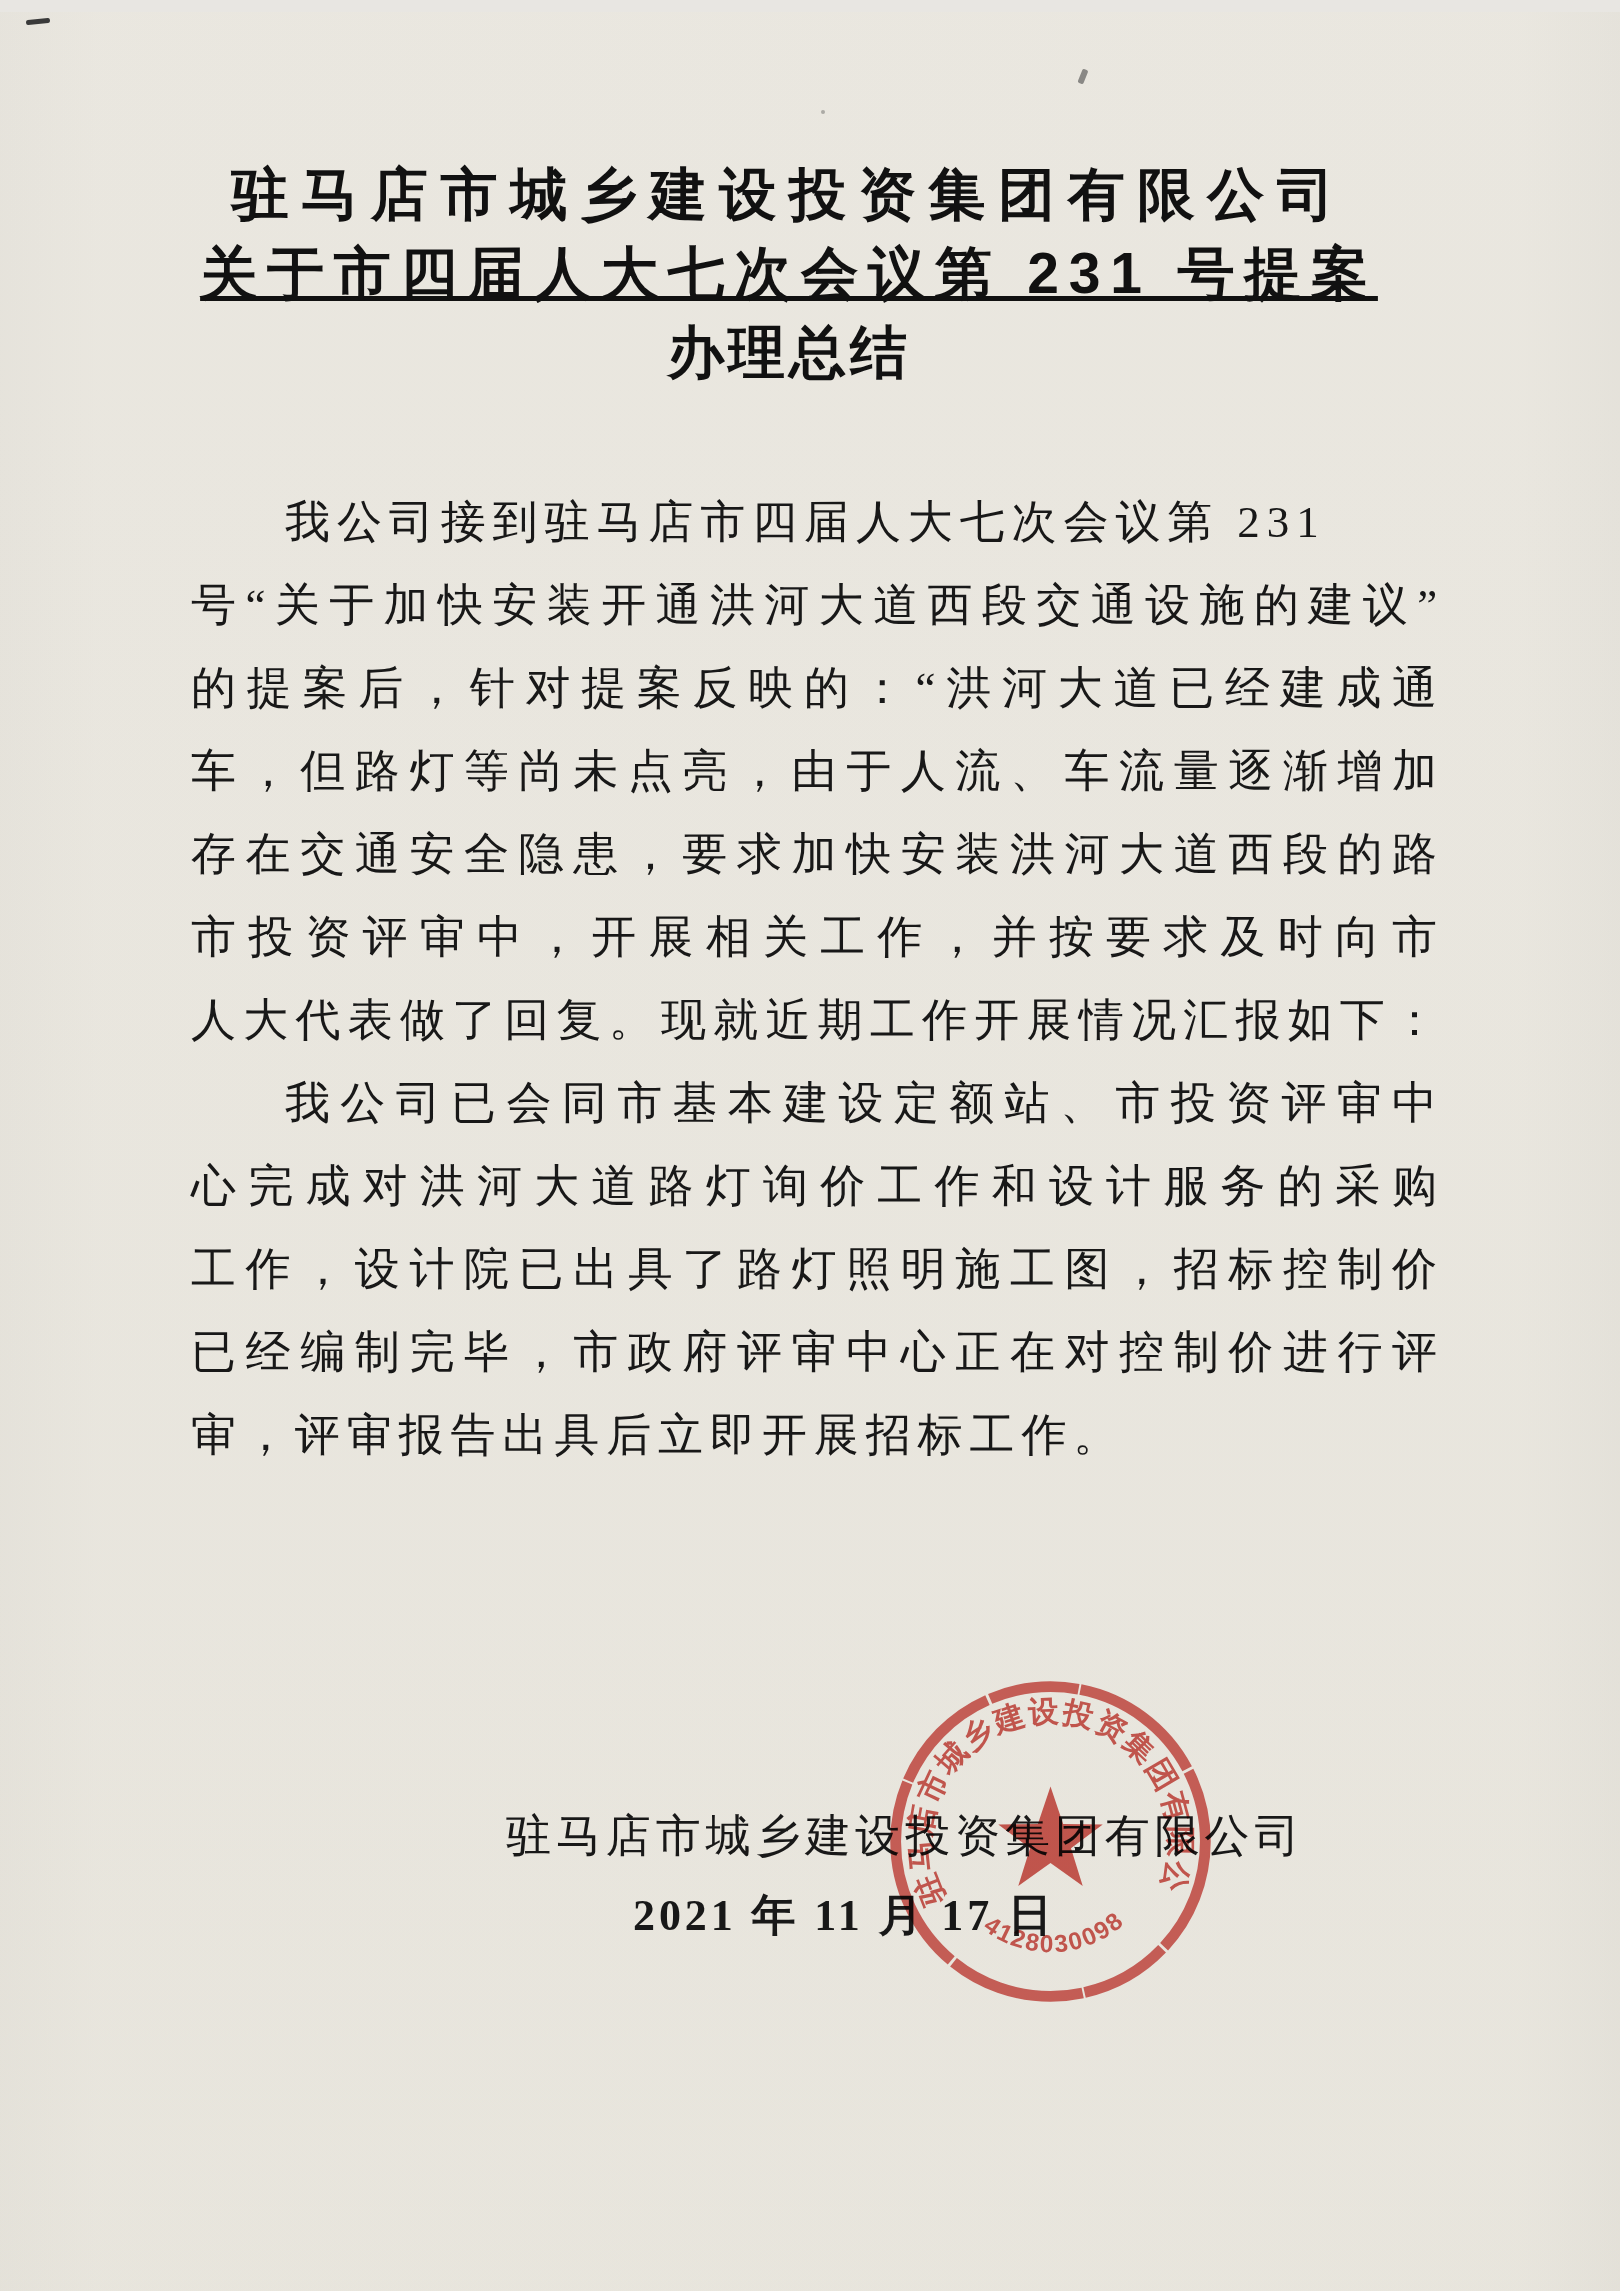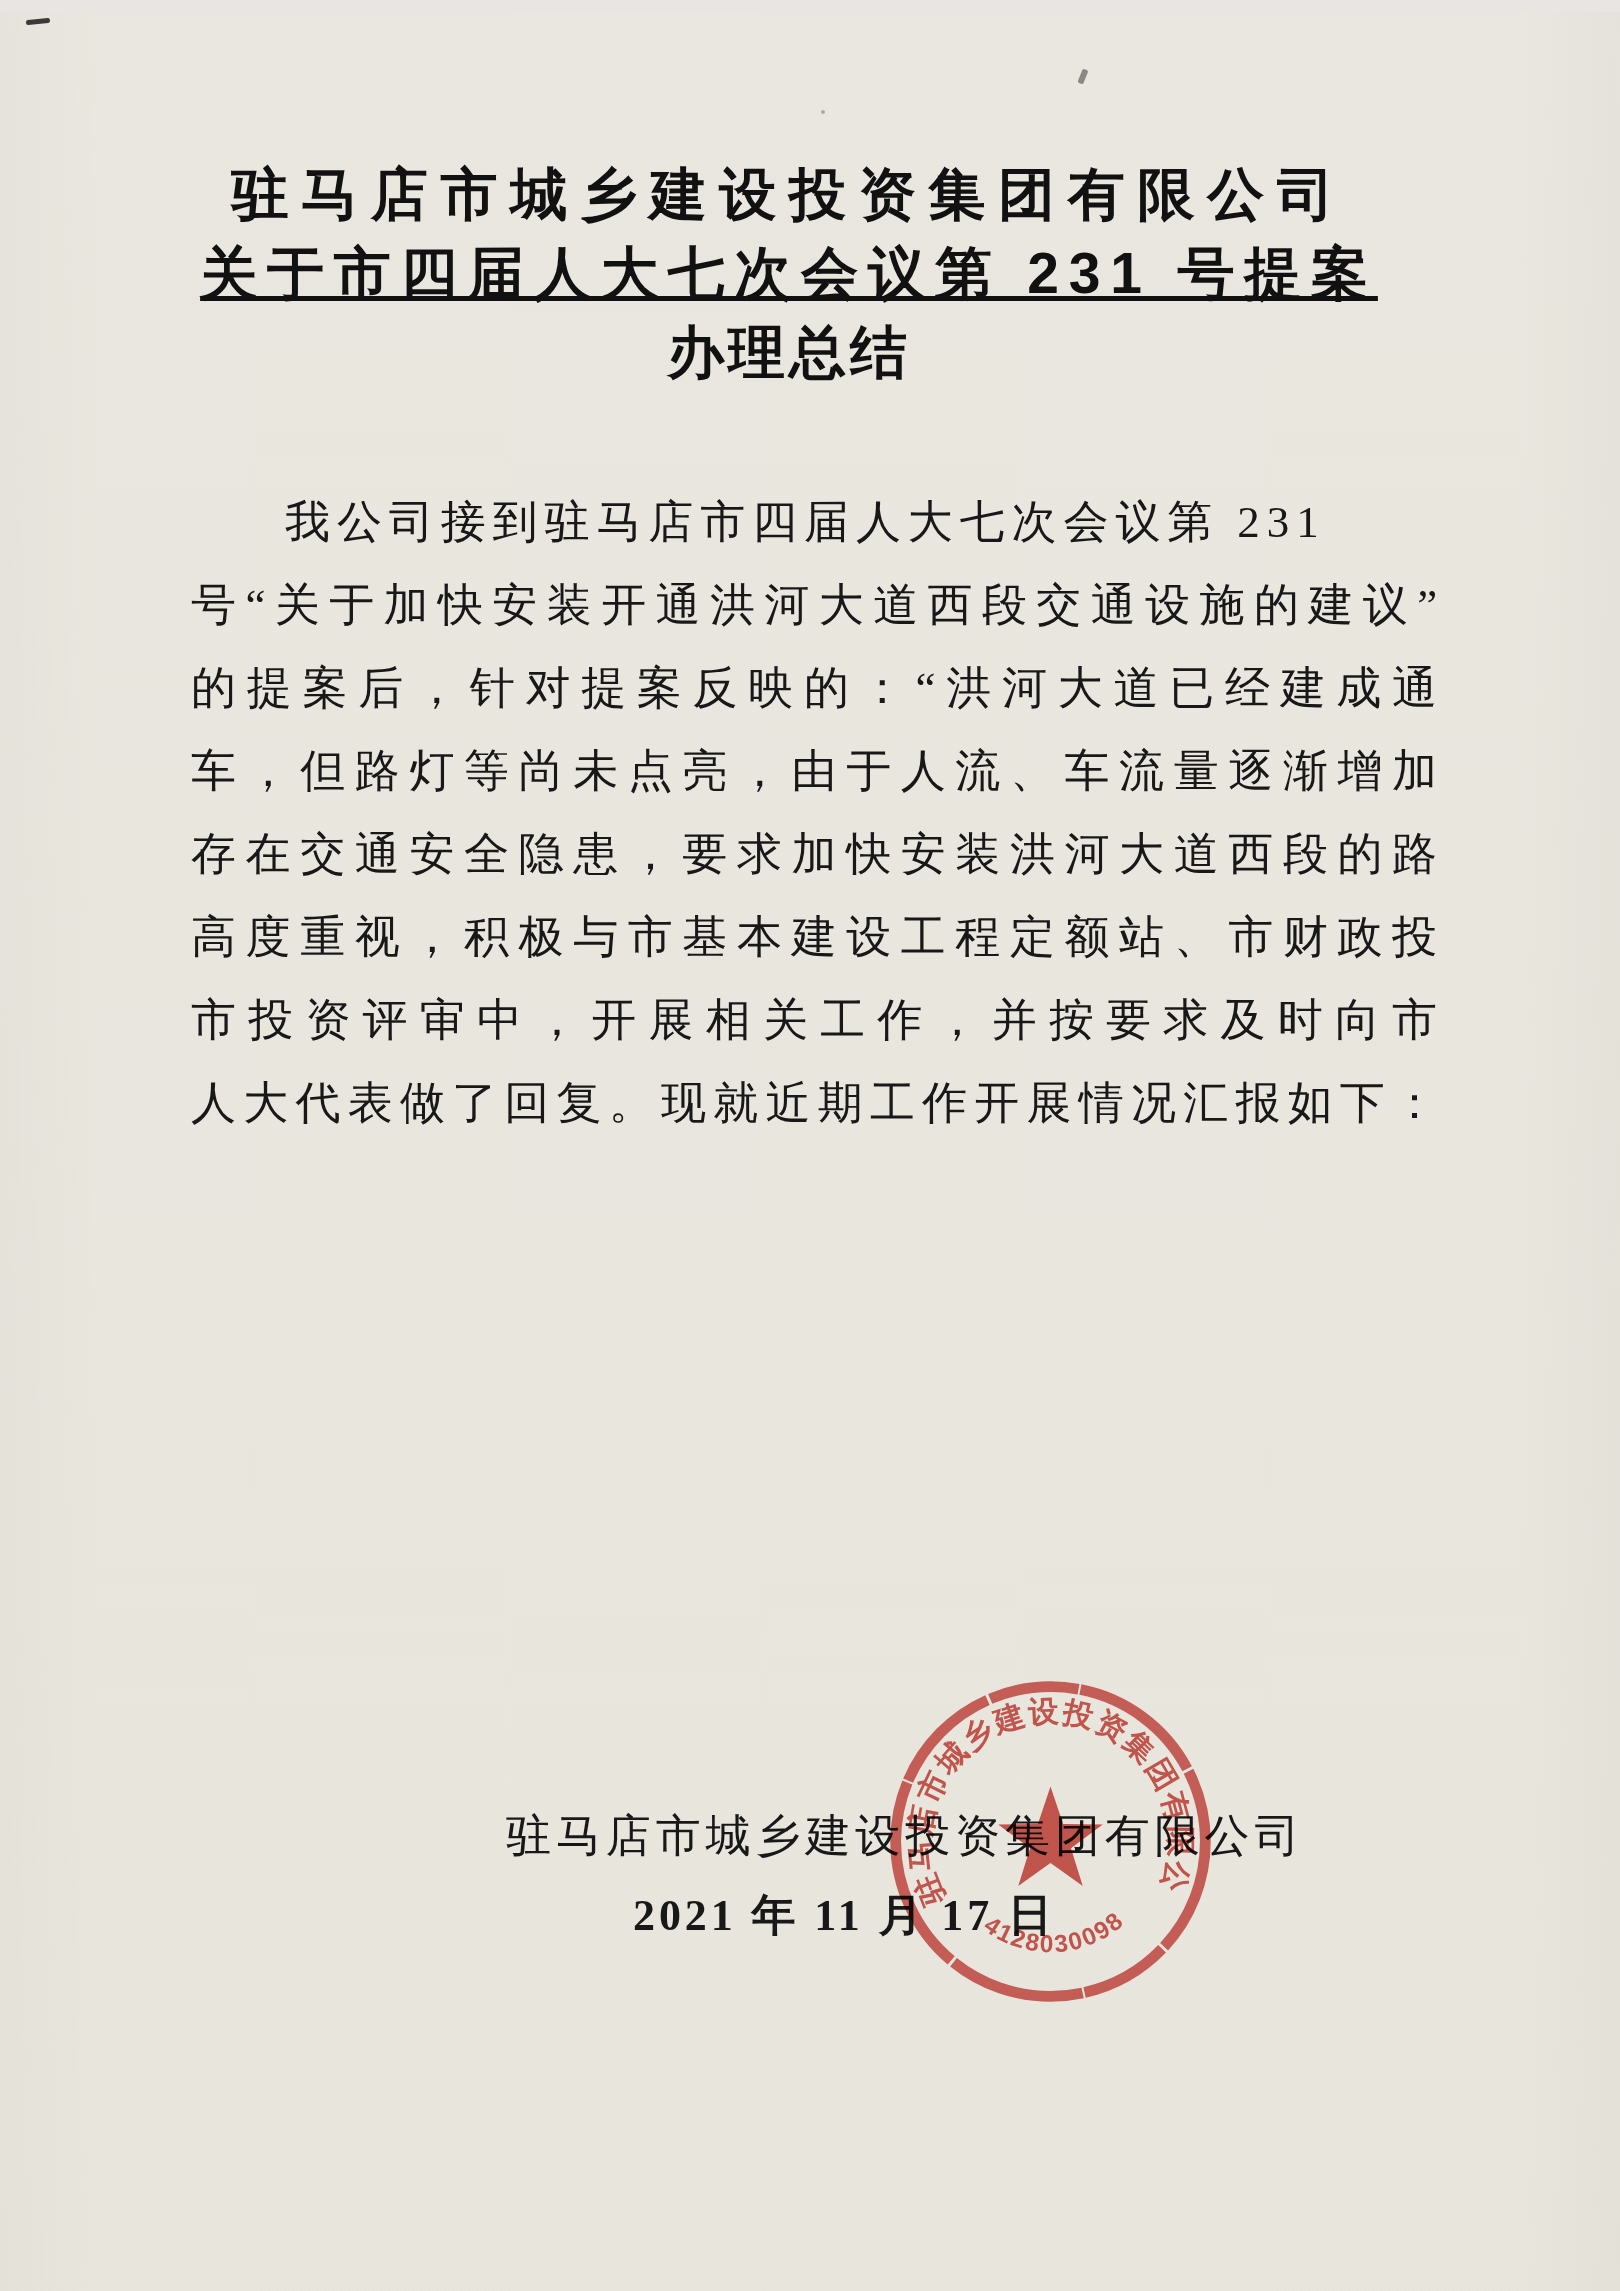--- a/index.html
+++ b/index.html
@@ -68,7 +68,6 @@
       <div class="line">的提案后，针对提案反映的：“洪河大道已经建成通</div>
       <div class="line">车，但路灯等尚未点亮，由于人流、车流量逐渐增加</div>
       <div class="line">存在交通安全隐患，要求加快安装洪河大道西段的路</div>
-      <div class="line">高度重视，积极与市基本建设工程定额站、市财政投</div>
       <div class="line">市投资评审中，开展相关工作，并按要求及时向市</div>
       <div class="line">人大代表做了回复。现就近期工作开展情况汇报如下：</div>
     </section>

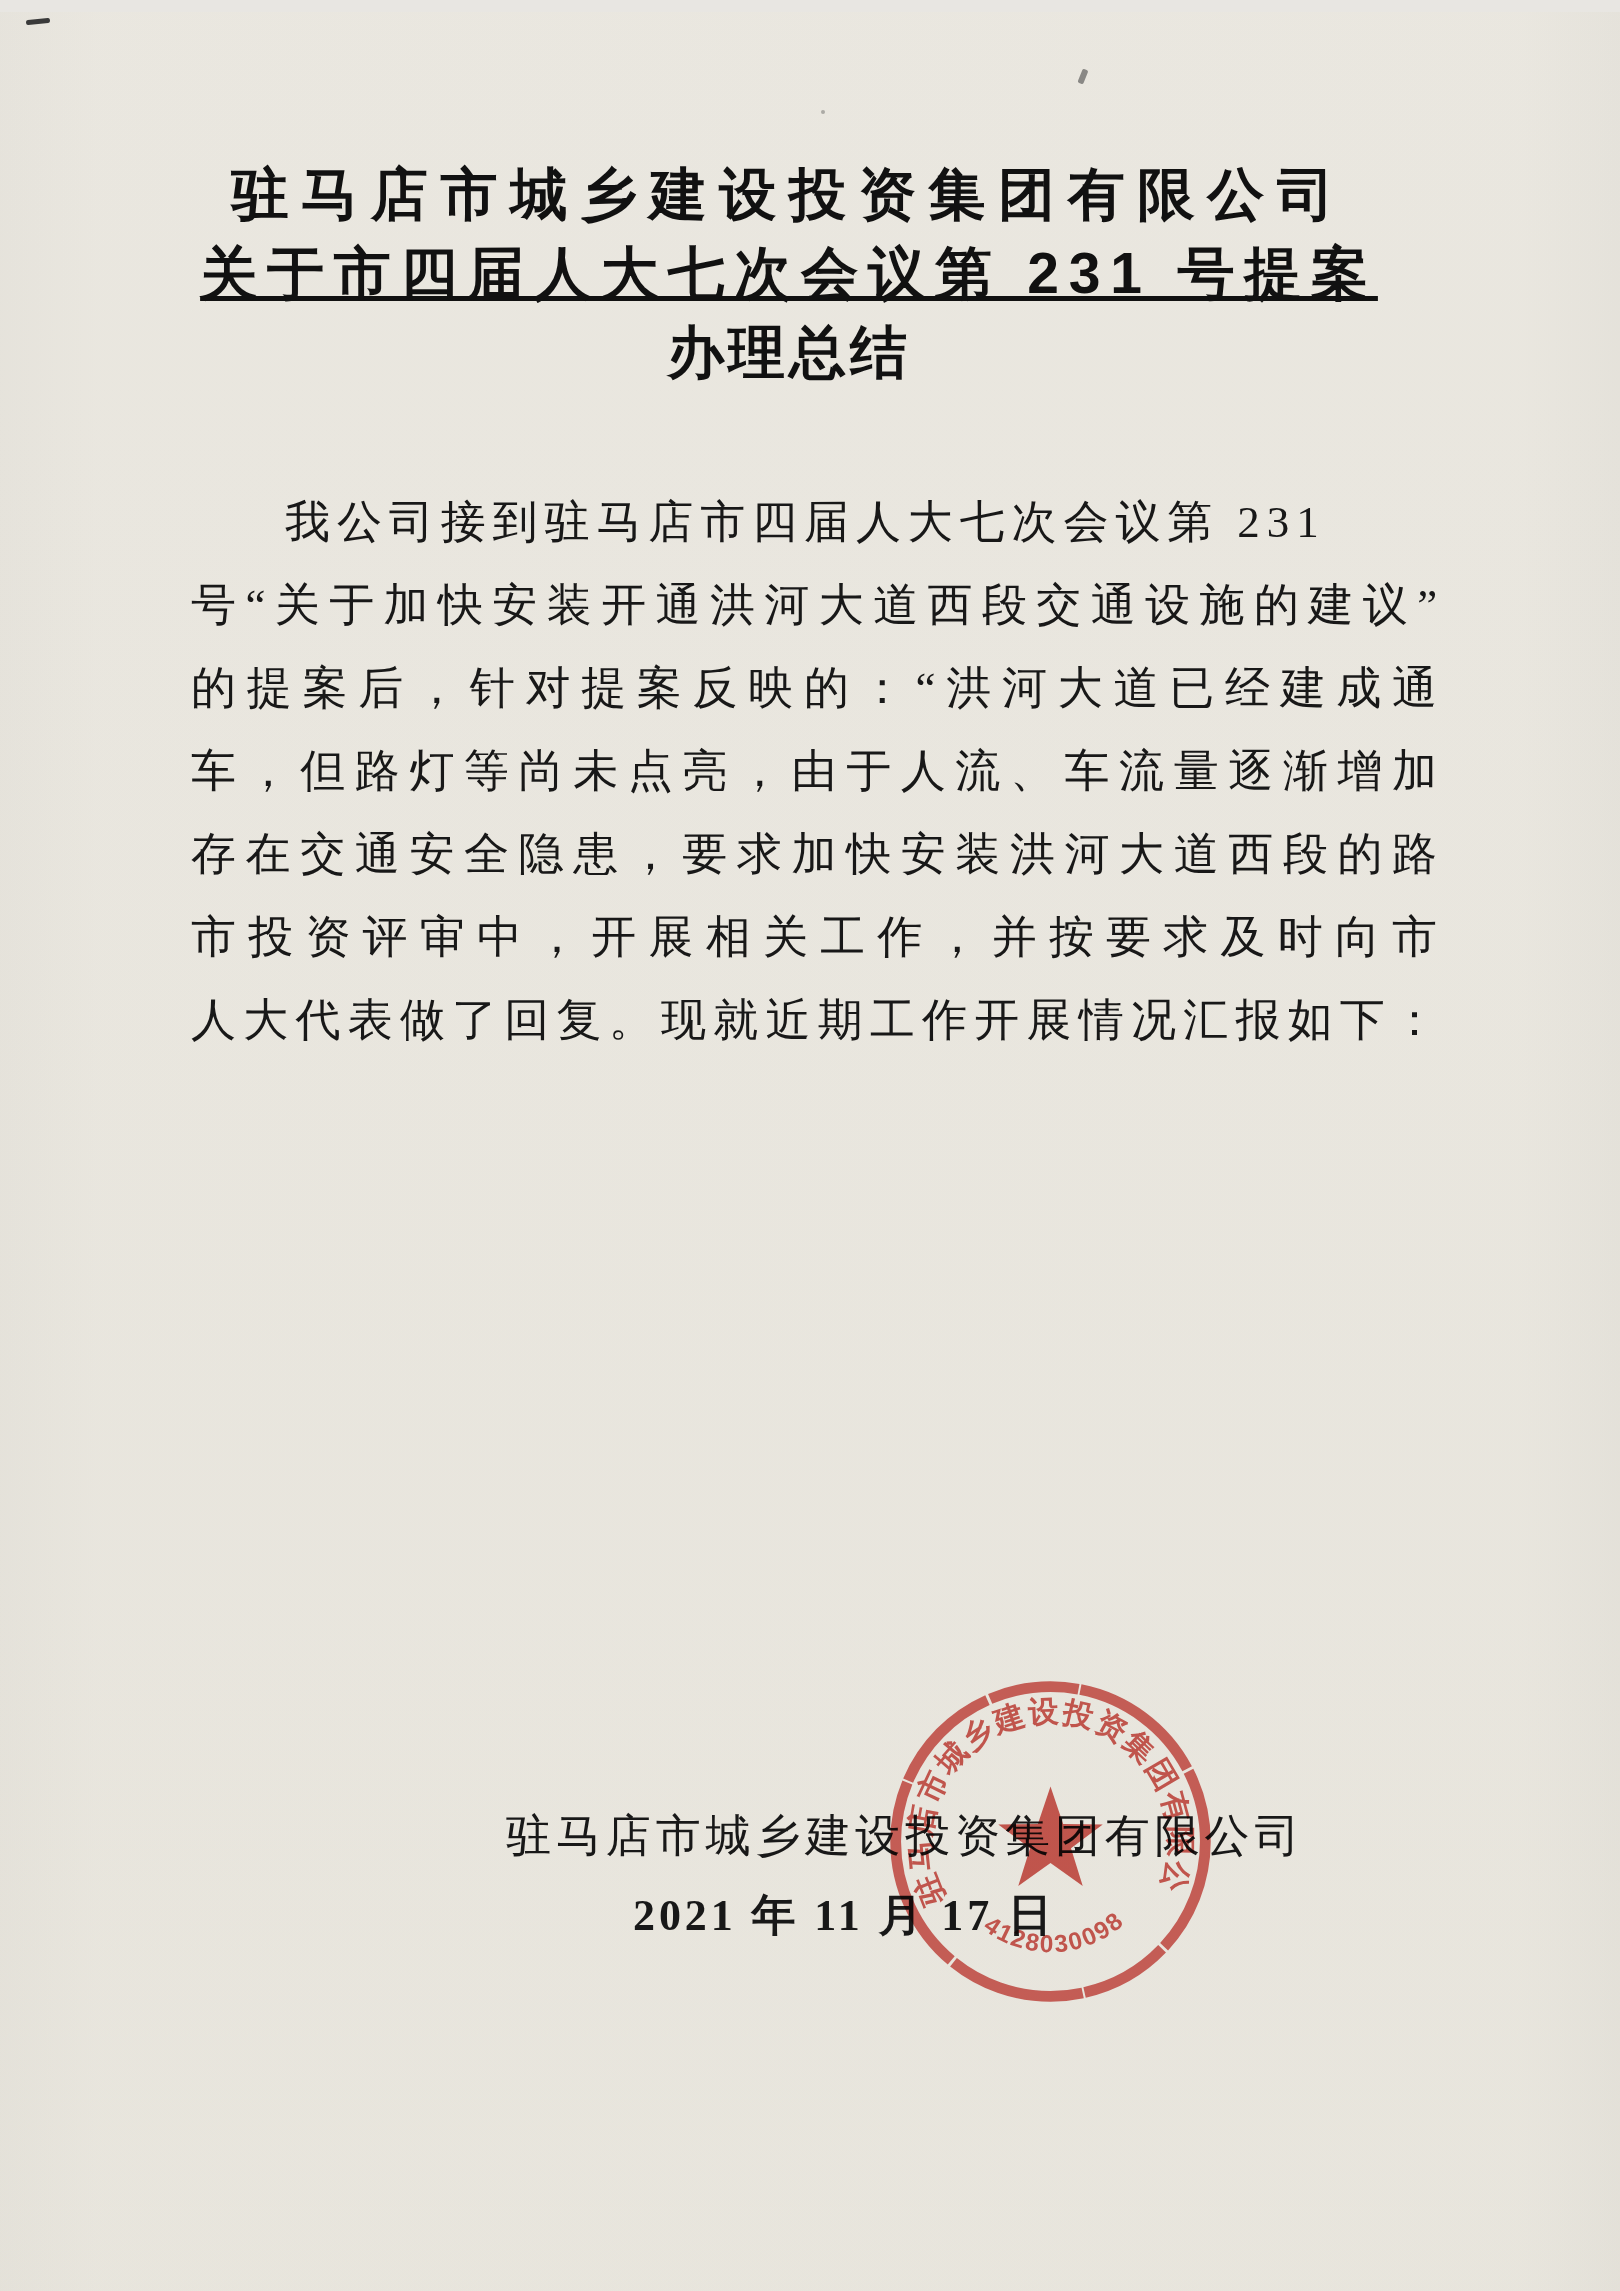--- a/index.html
+++ b/index.html
@@ -71,6 +71,13 @@
       <div class="line">市投资评审中，开展相关工作，并按要求及时向市</div>
       <div class="line">人大代表做了回复。现就近期工作开展情况汇报如下：</div>
     </section>
+    <section class="para">
+      <div class="line indent">我公司已会同市基本建设定额站、市投资评审中</div>
+      <div class="line">心完成对洪河大道路灯询价工作和设计服务的采购</div>
+      <div class="line">工作，设计院已出具了路灯照明施工图，招标控制价</div>
+      <div class="line">已经编制完毕，市政府评审中心正在对控制价进行评</div>
+      <div class="line free">审，评审报告出具后立即开展招标工作。</div>
+    </section>
   </main>
 
   <div class="signature">驻马店市城乡建设投资集团有限公司</div>

